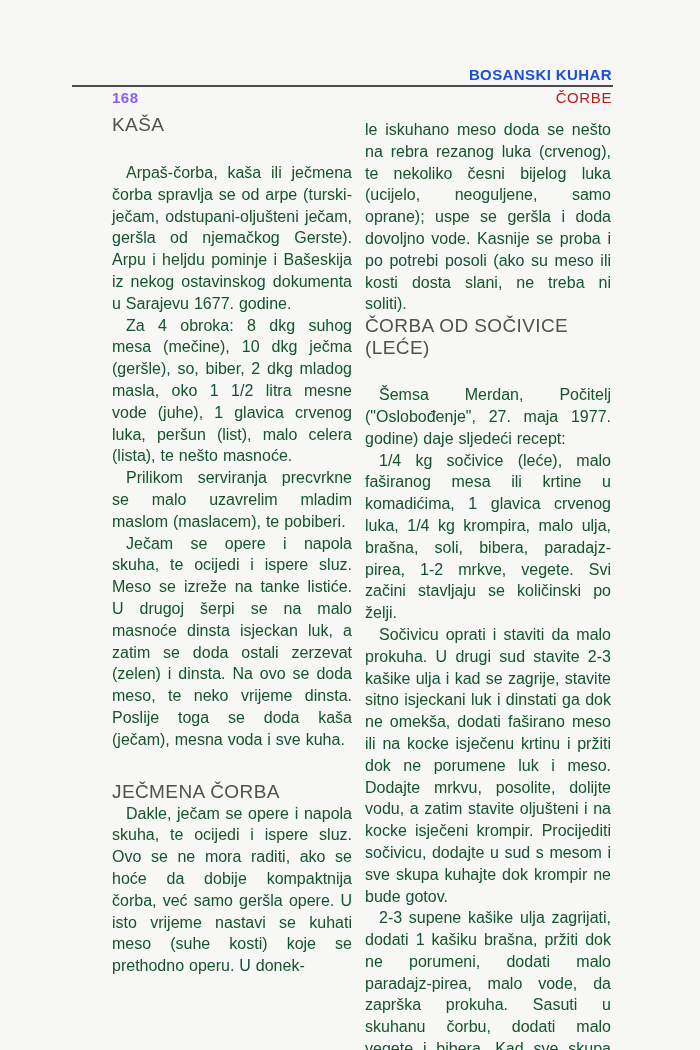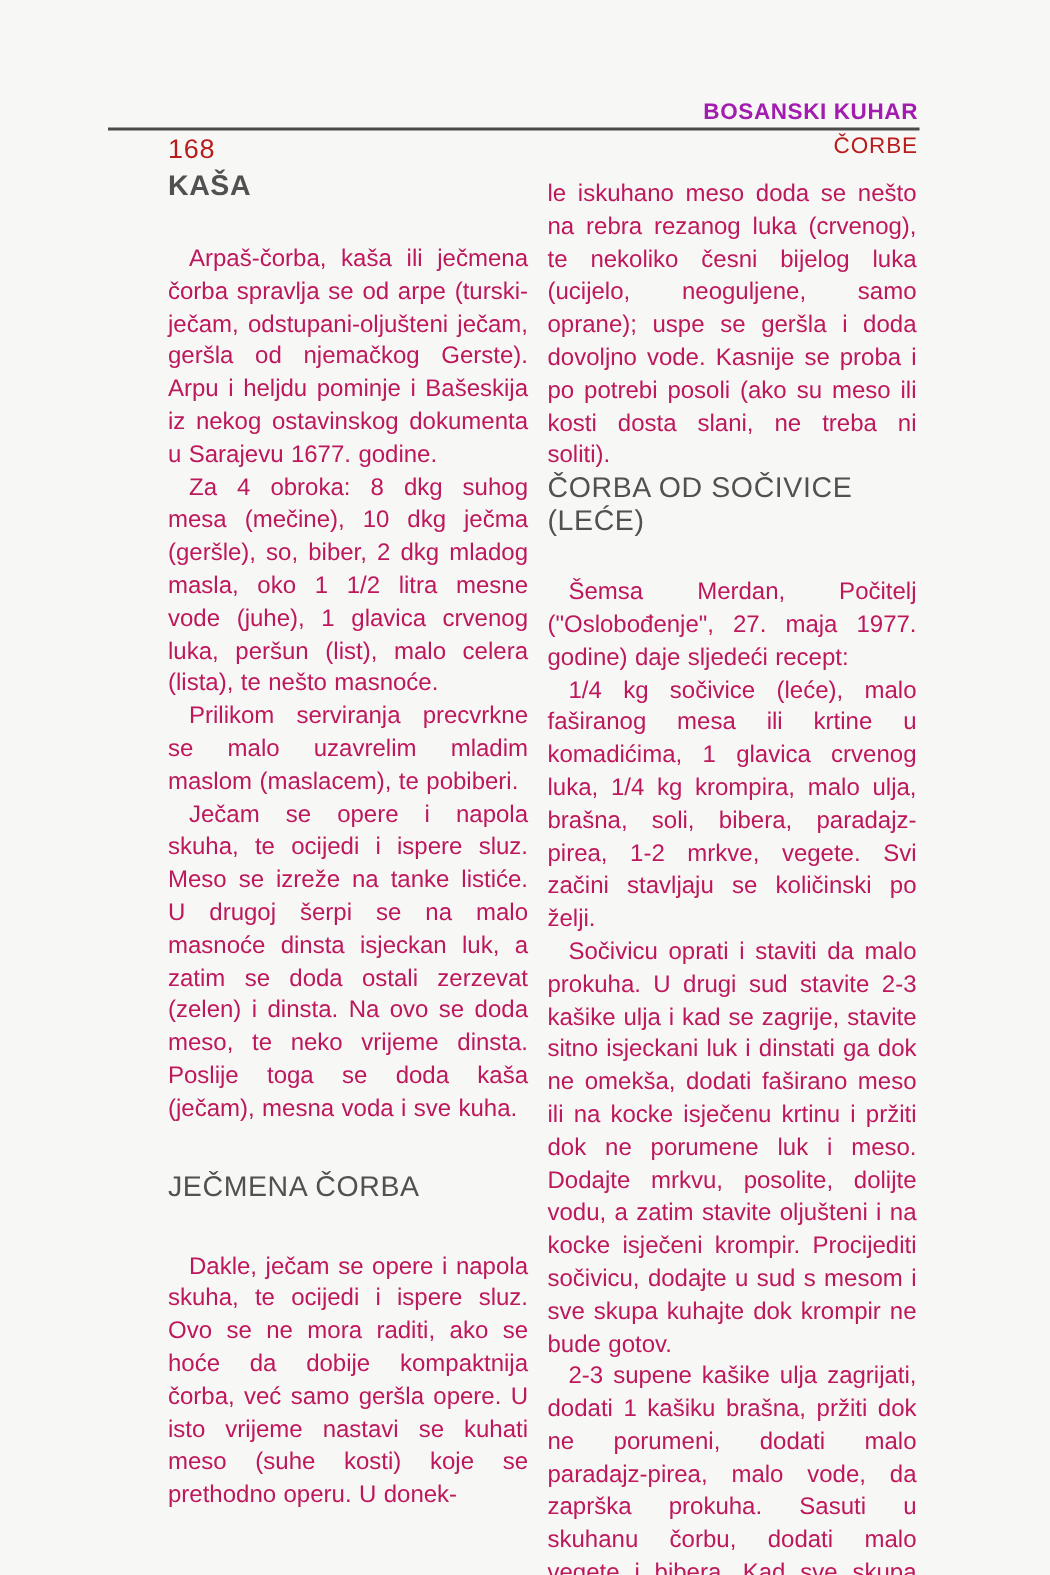--- a/index.html
+++ b/index.html
@@ -27,7 +27,7 @@
     font-size: 15px;
     font-weight: bold;
     letter-spacing: 0.4px;
-    color: #a21caf;
+    color: #1d4ed8;
   }
   .header-rule {
     position: absolute;

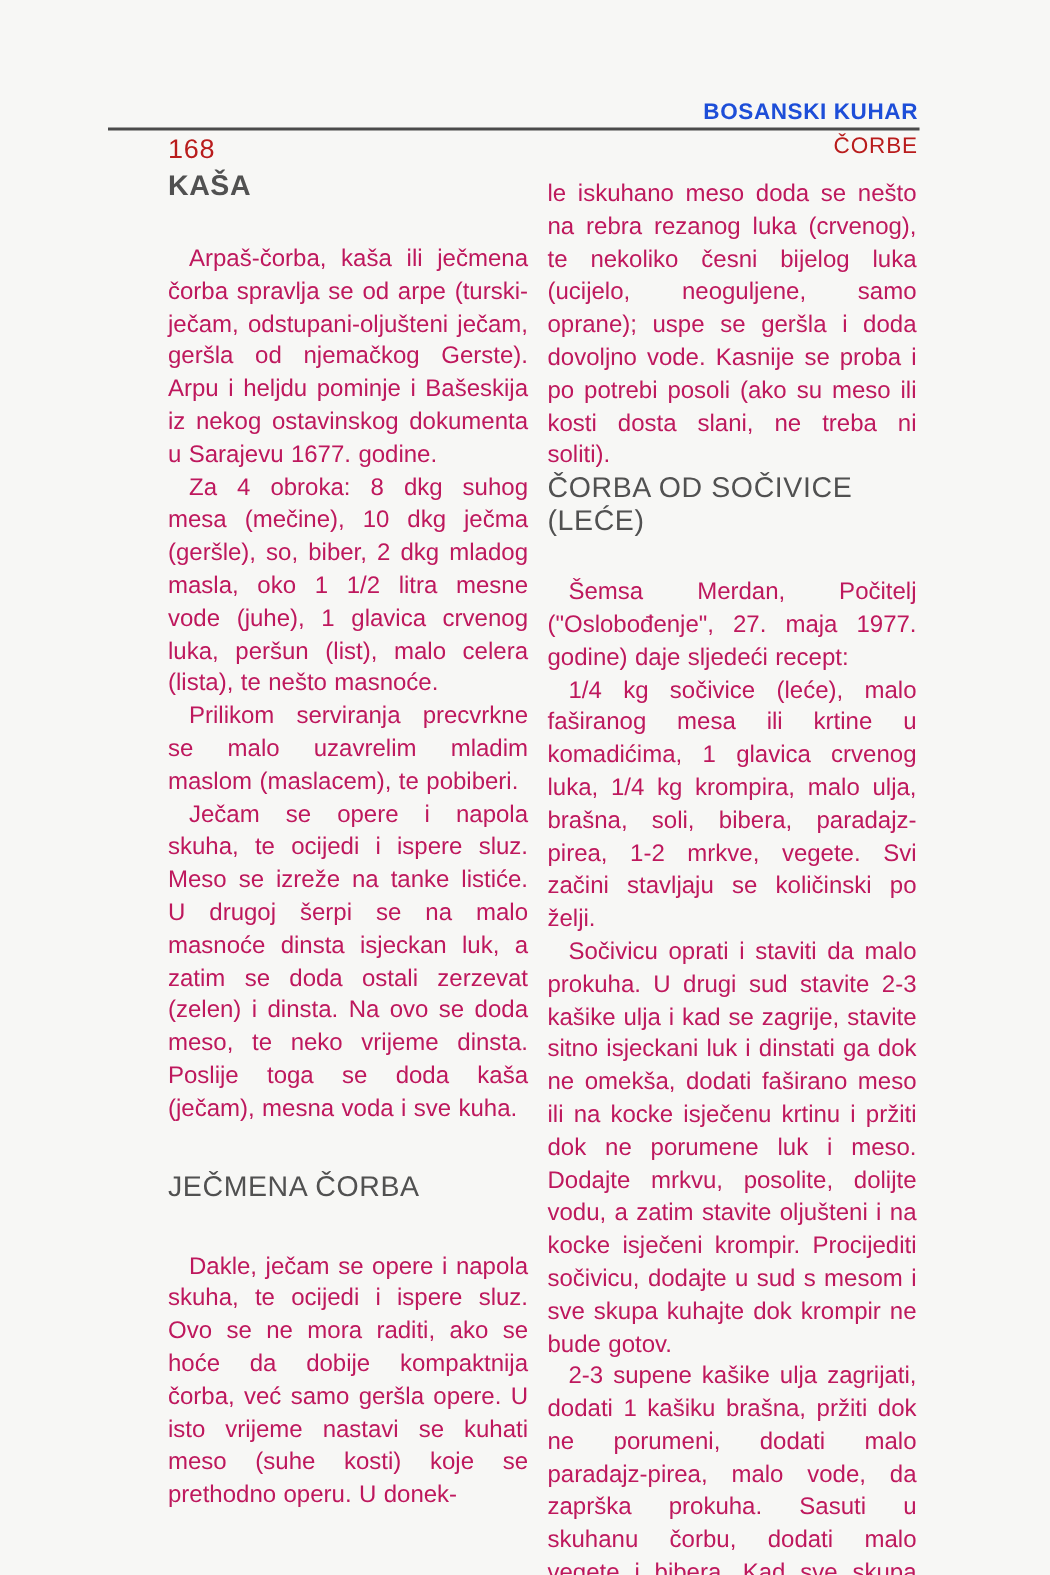--- a/index.html
+++ b/index.html
@@ -41,9 +41,9 @@
     position: absolute;
     top: 89px;
     left: 112px;
-    font-size: 18px;
-    font-weight: normal;
-    color: #b91c1c;
+    font-size: 15px;
+    font-weight: bold;
+    color: #8b5cf6;
     letter-spacing: 0.5px;
   }
   .section-title {

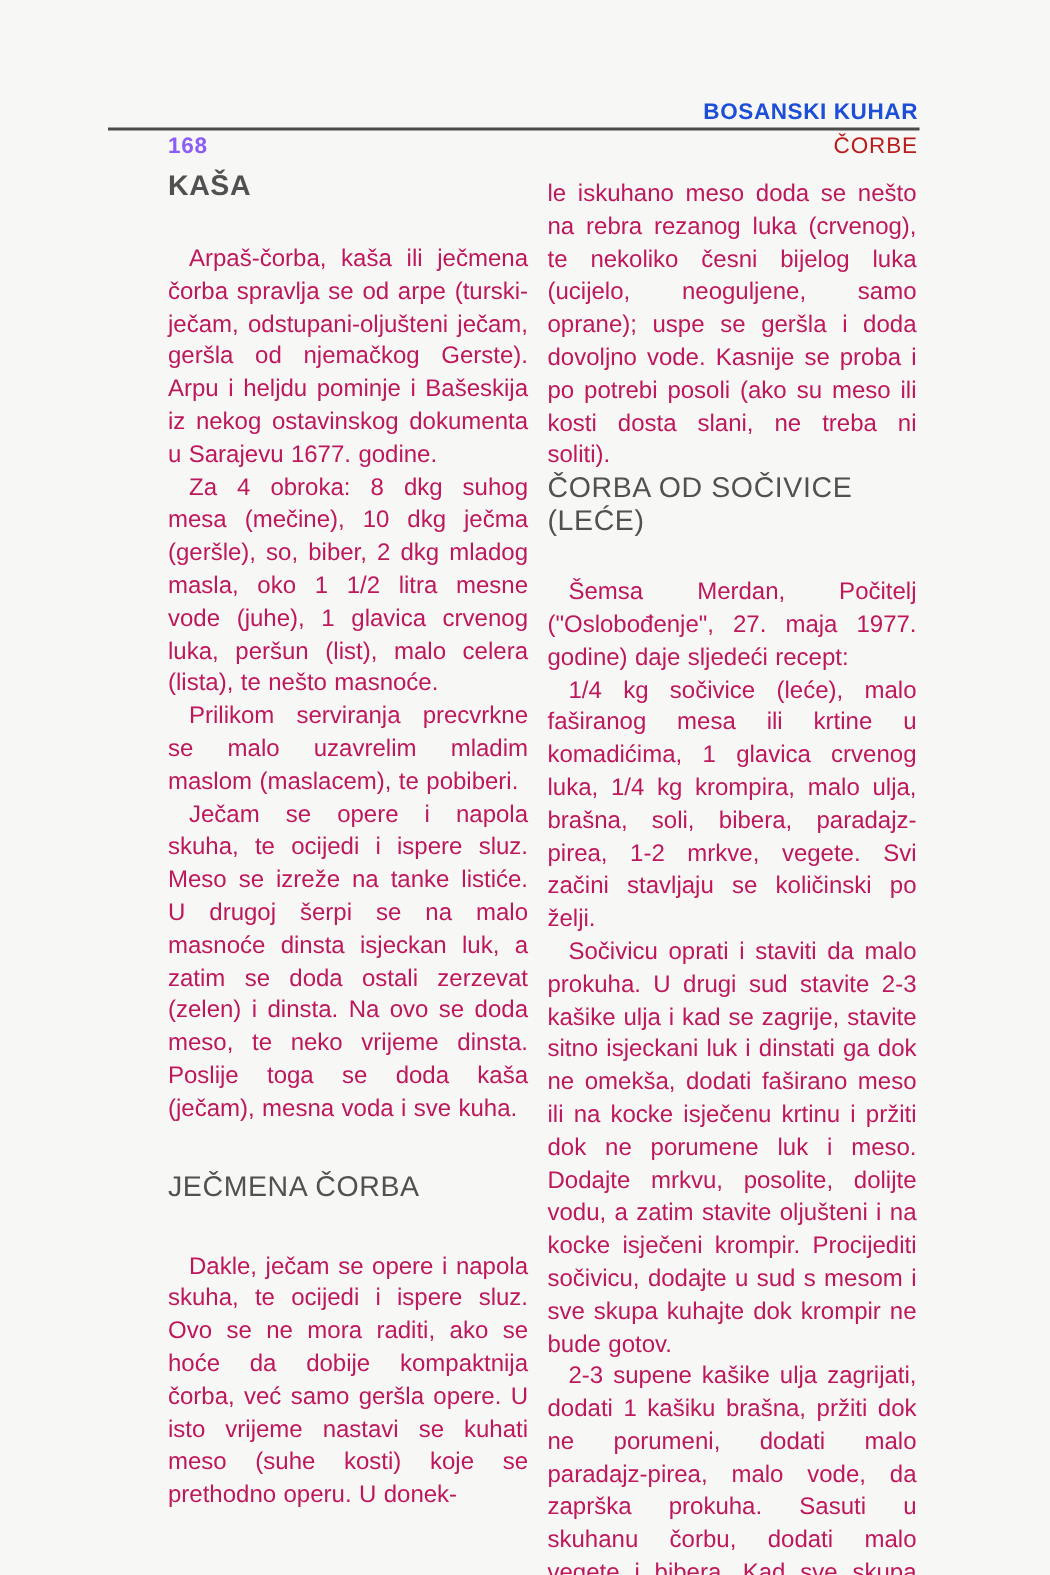--- a/index.html
+++ b/index.html
@@ -76,7 +76,7 @@
     color: #515151;
     line-height: 22px;
   }
-  .h-kasa    { margin-bottom: 26px; font-weight: bold; }
+  .h-kasa    { margin-bottom: 26px; }
   .h-jecmena { margin-top: 30px; margin-bottom: 31px; }
   .h-socivica{ margin-bottom: 25px; }
 

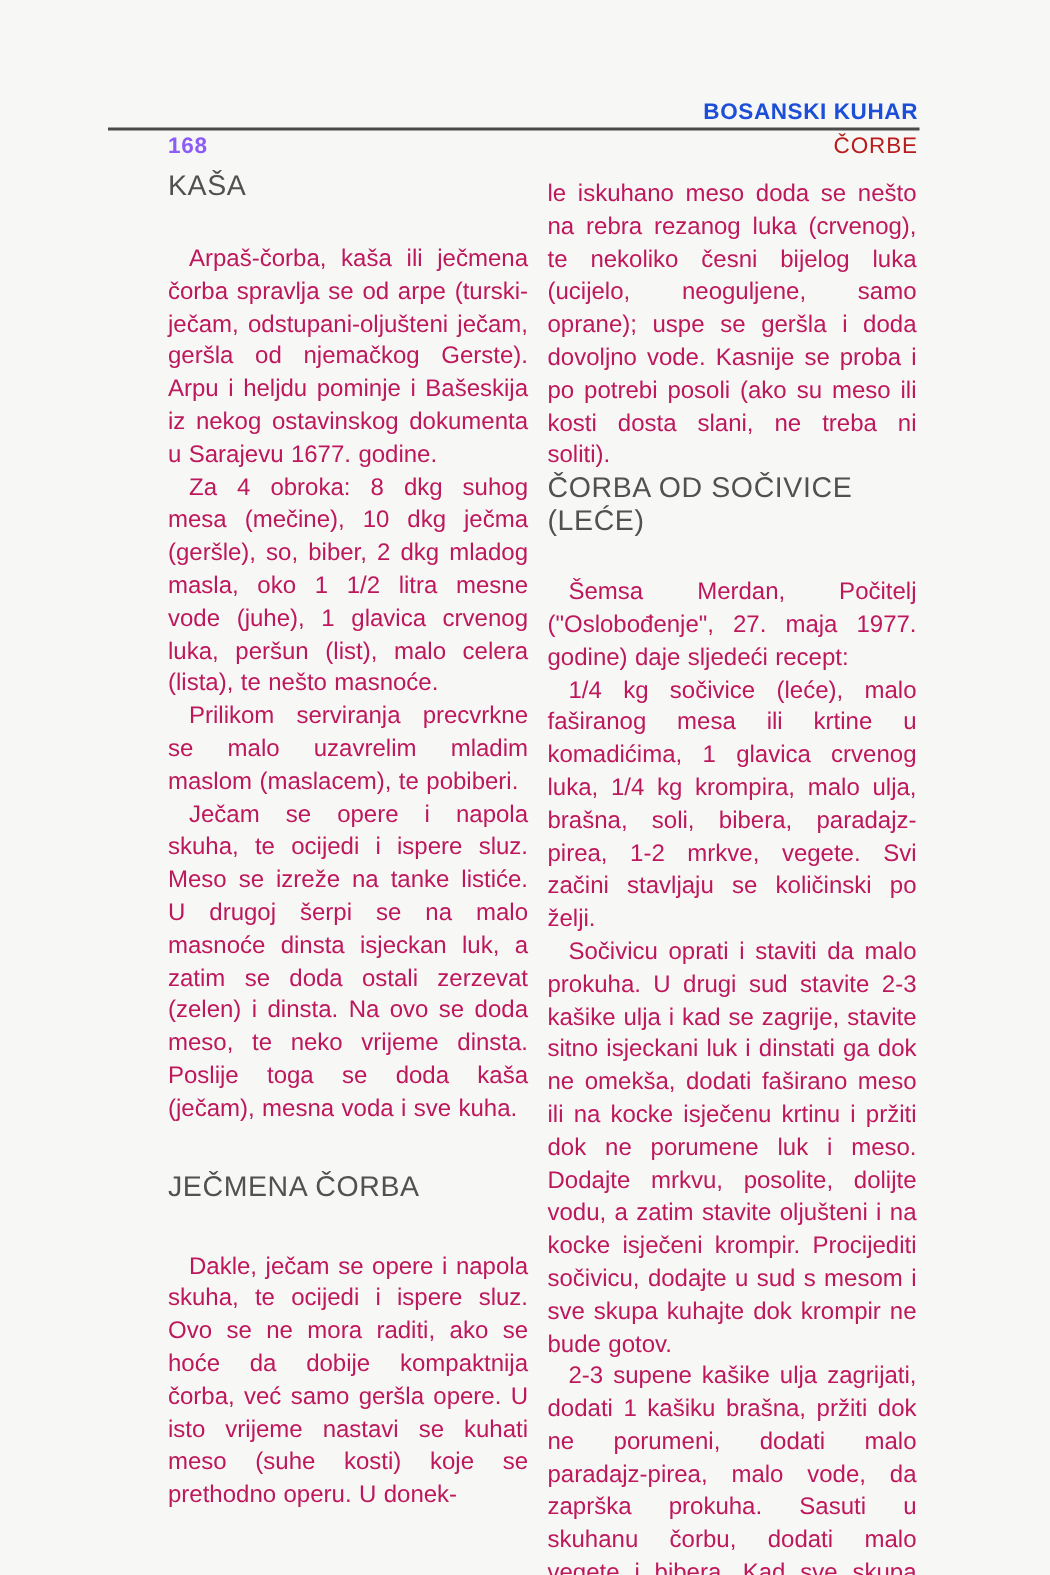--- a/index.html
+++ b/index.html
@@ -85,7 +85,7 @@
     font-size: 16px;
     line-height: 21.8px;
     text-align: justify;
-    color: #be185d;
+    color: #14532d;
     word-spacing: 0.5px;
   }
   p.indent { text-indent: 14px; }

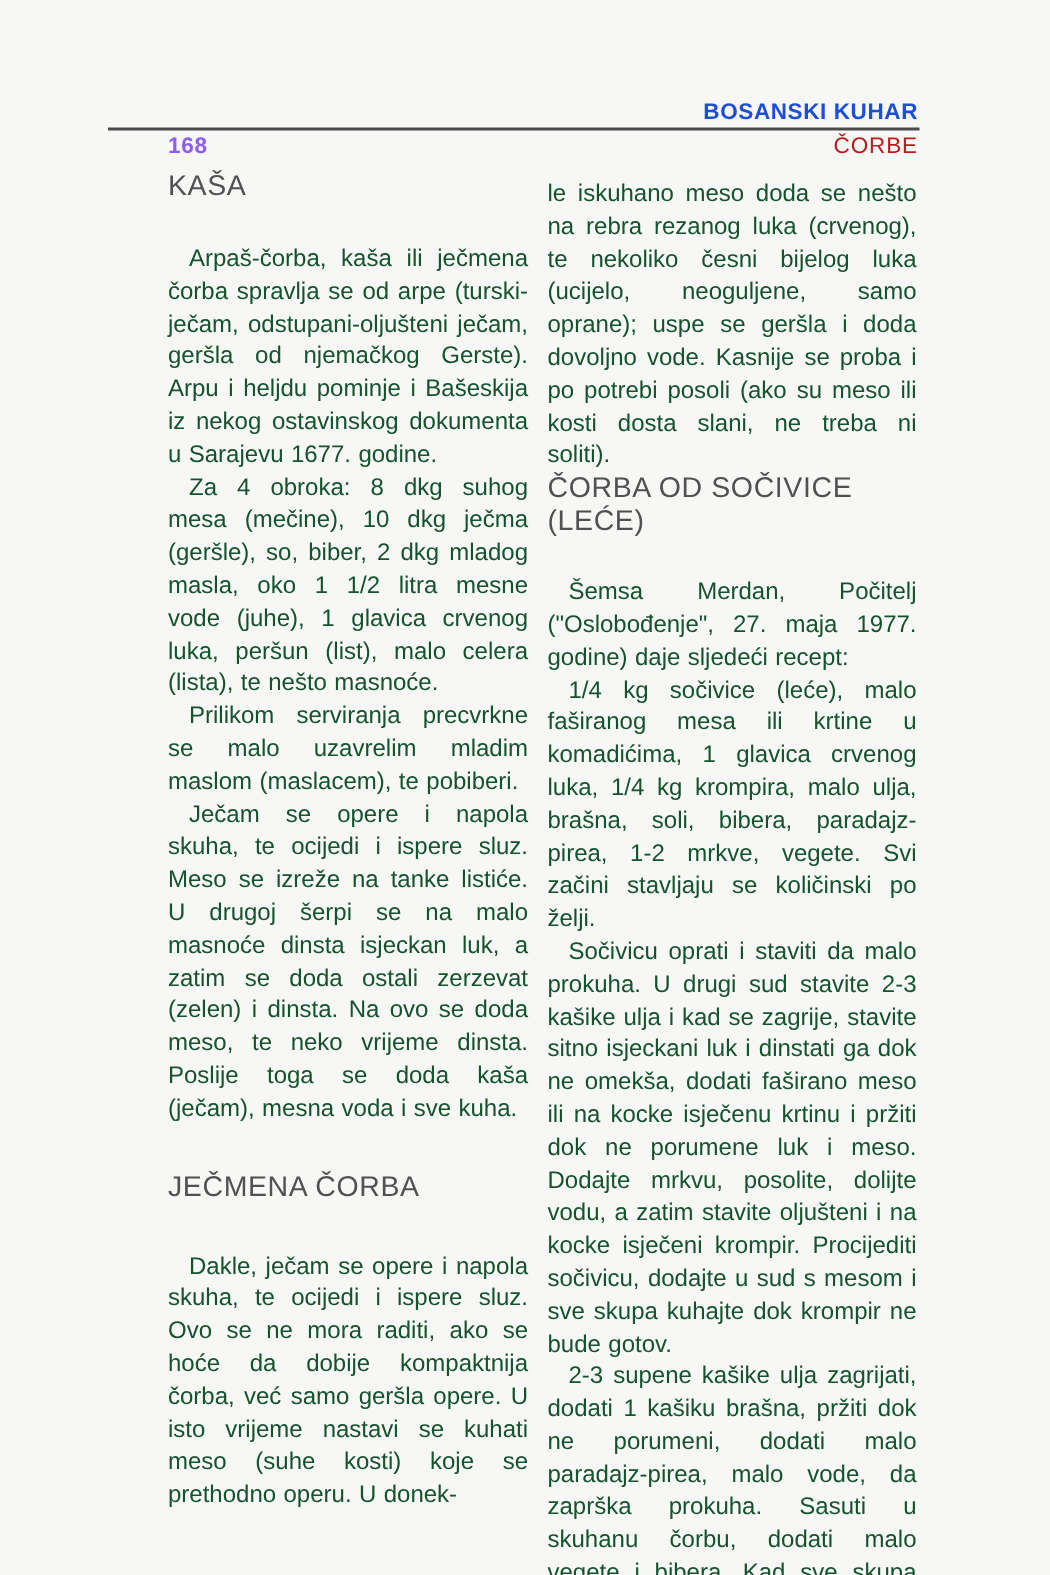--- a/index.html
+++ b/index.html
@@ -77,7 +77,7 @@
     line-height: 22px;
   }
   .h-kasa    { margin-bottom: 26px; }
-  .h-jecmena { margin-top: 30px; margin-bottom: 31px; }
+  .h-jecmena { margin-top: 30px; }
   .h-socivica{ margin-bottom: 25px; }
 
   p {

